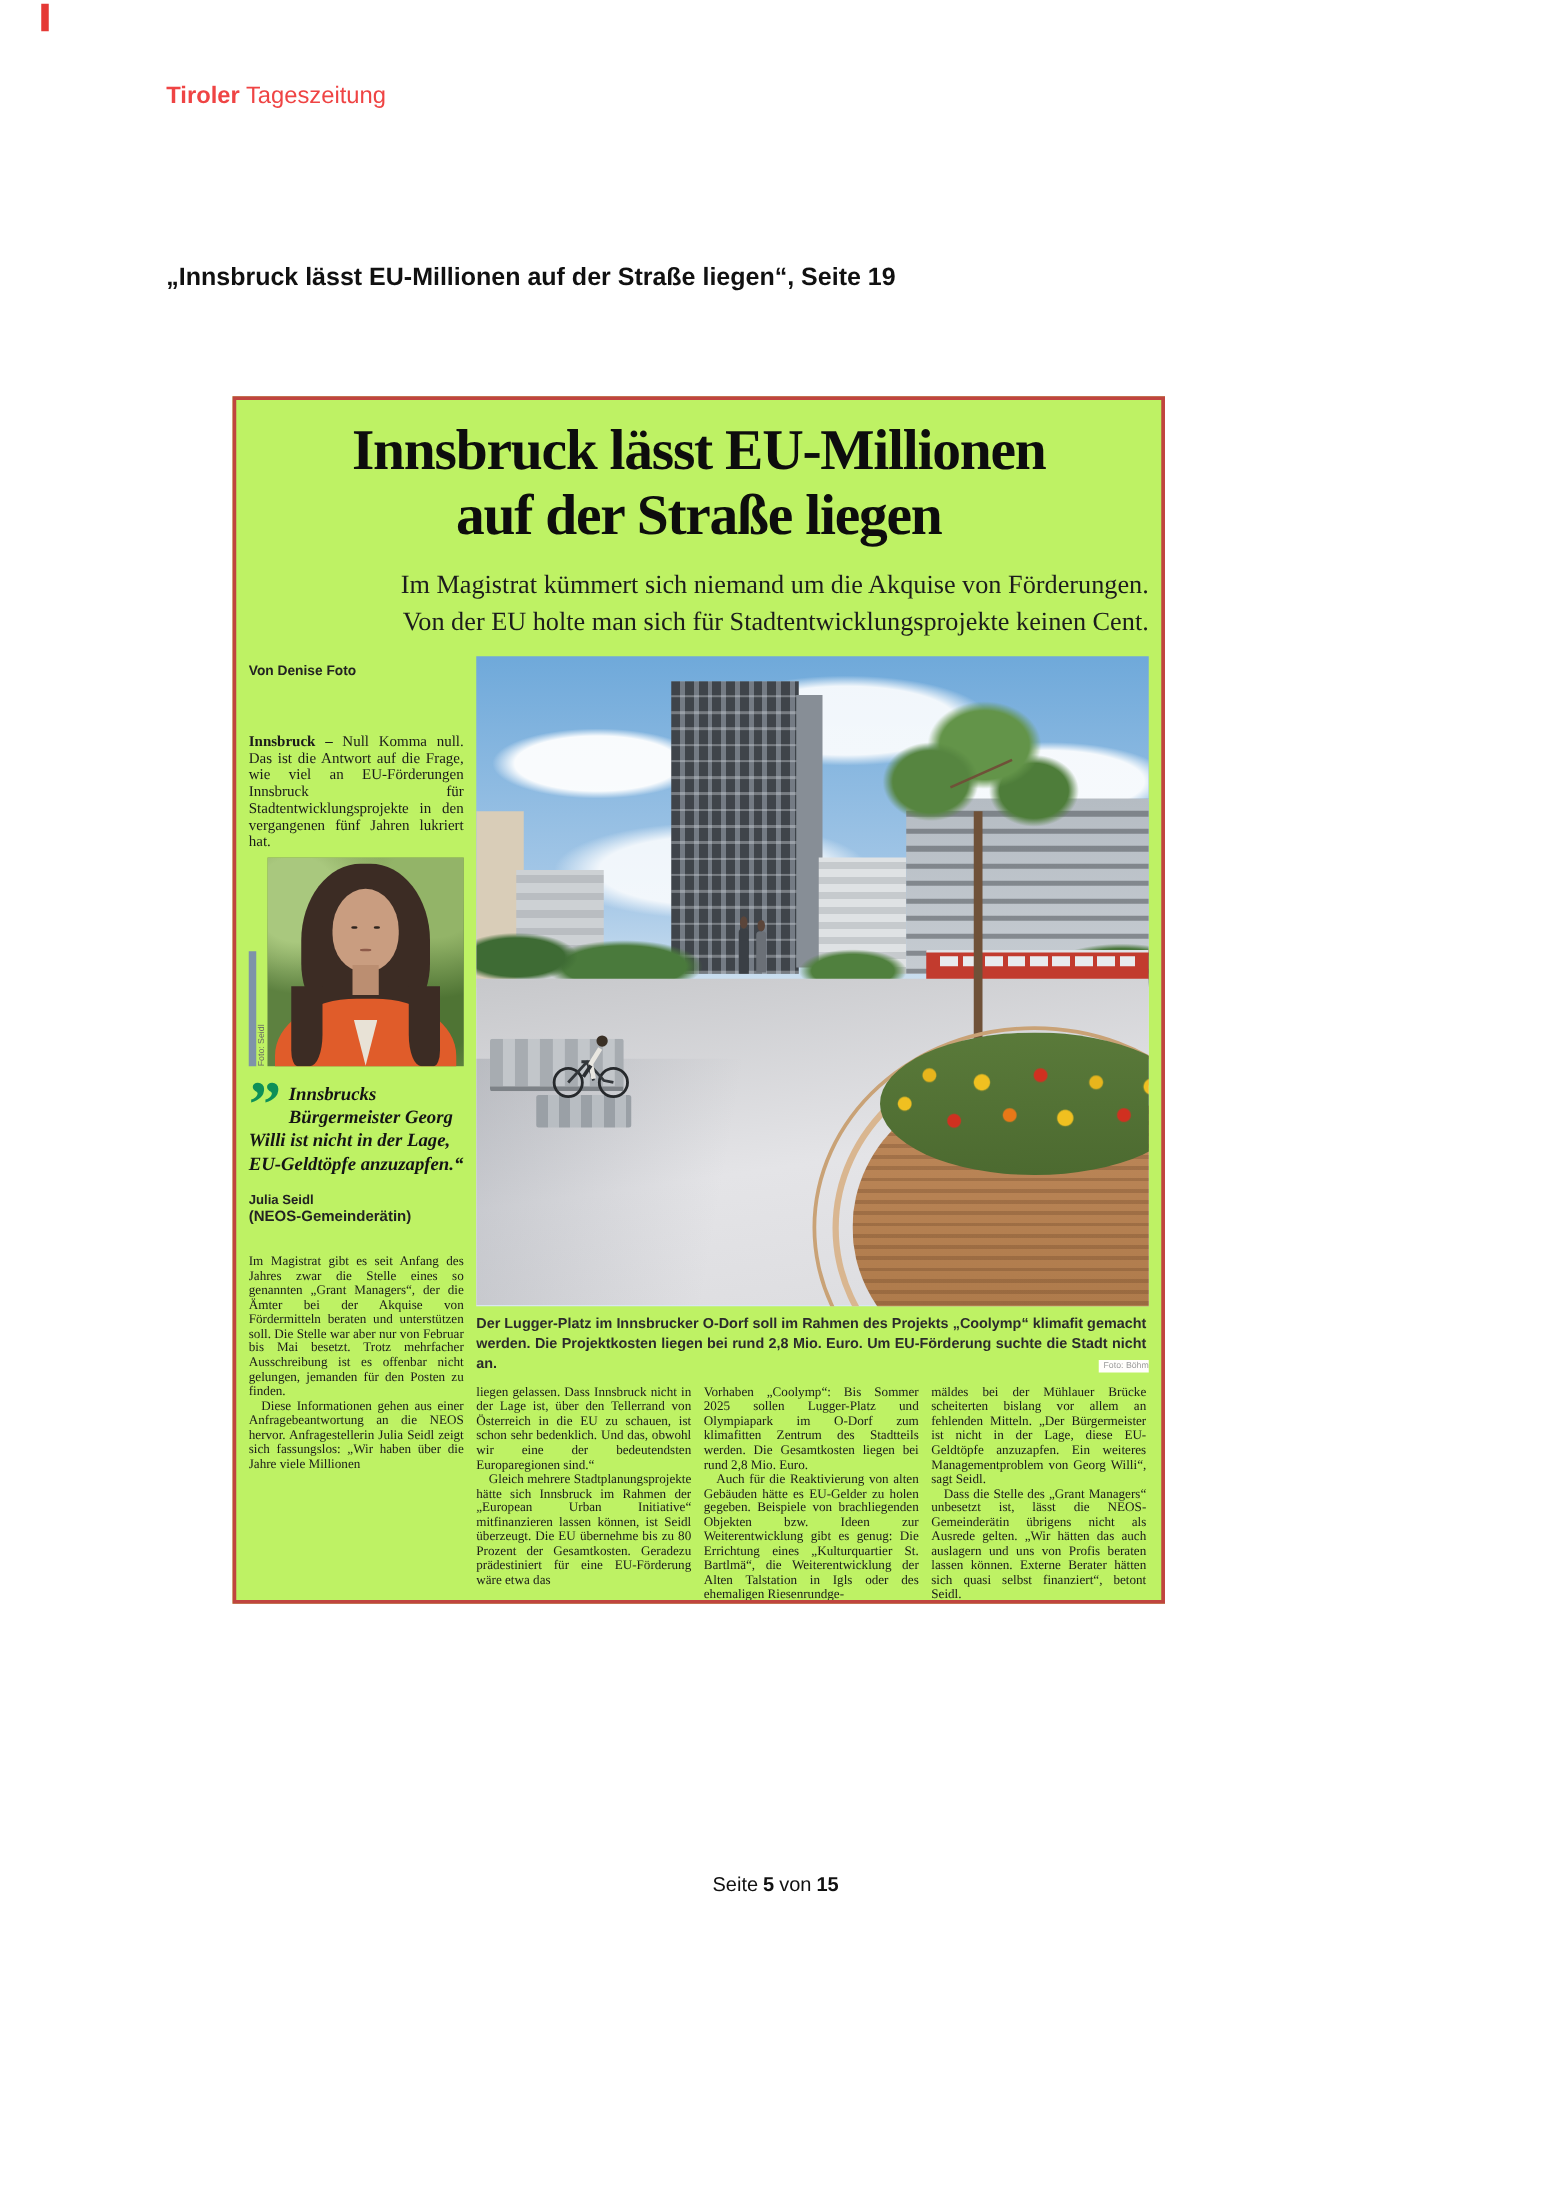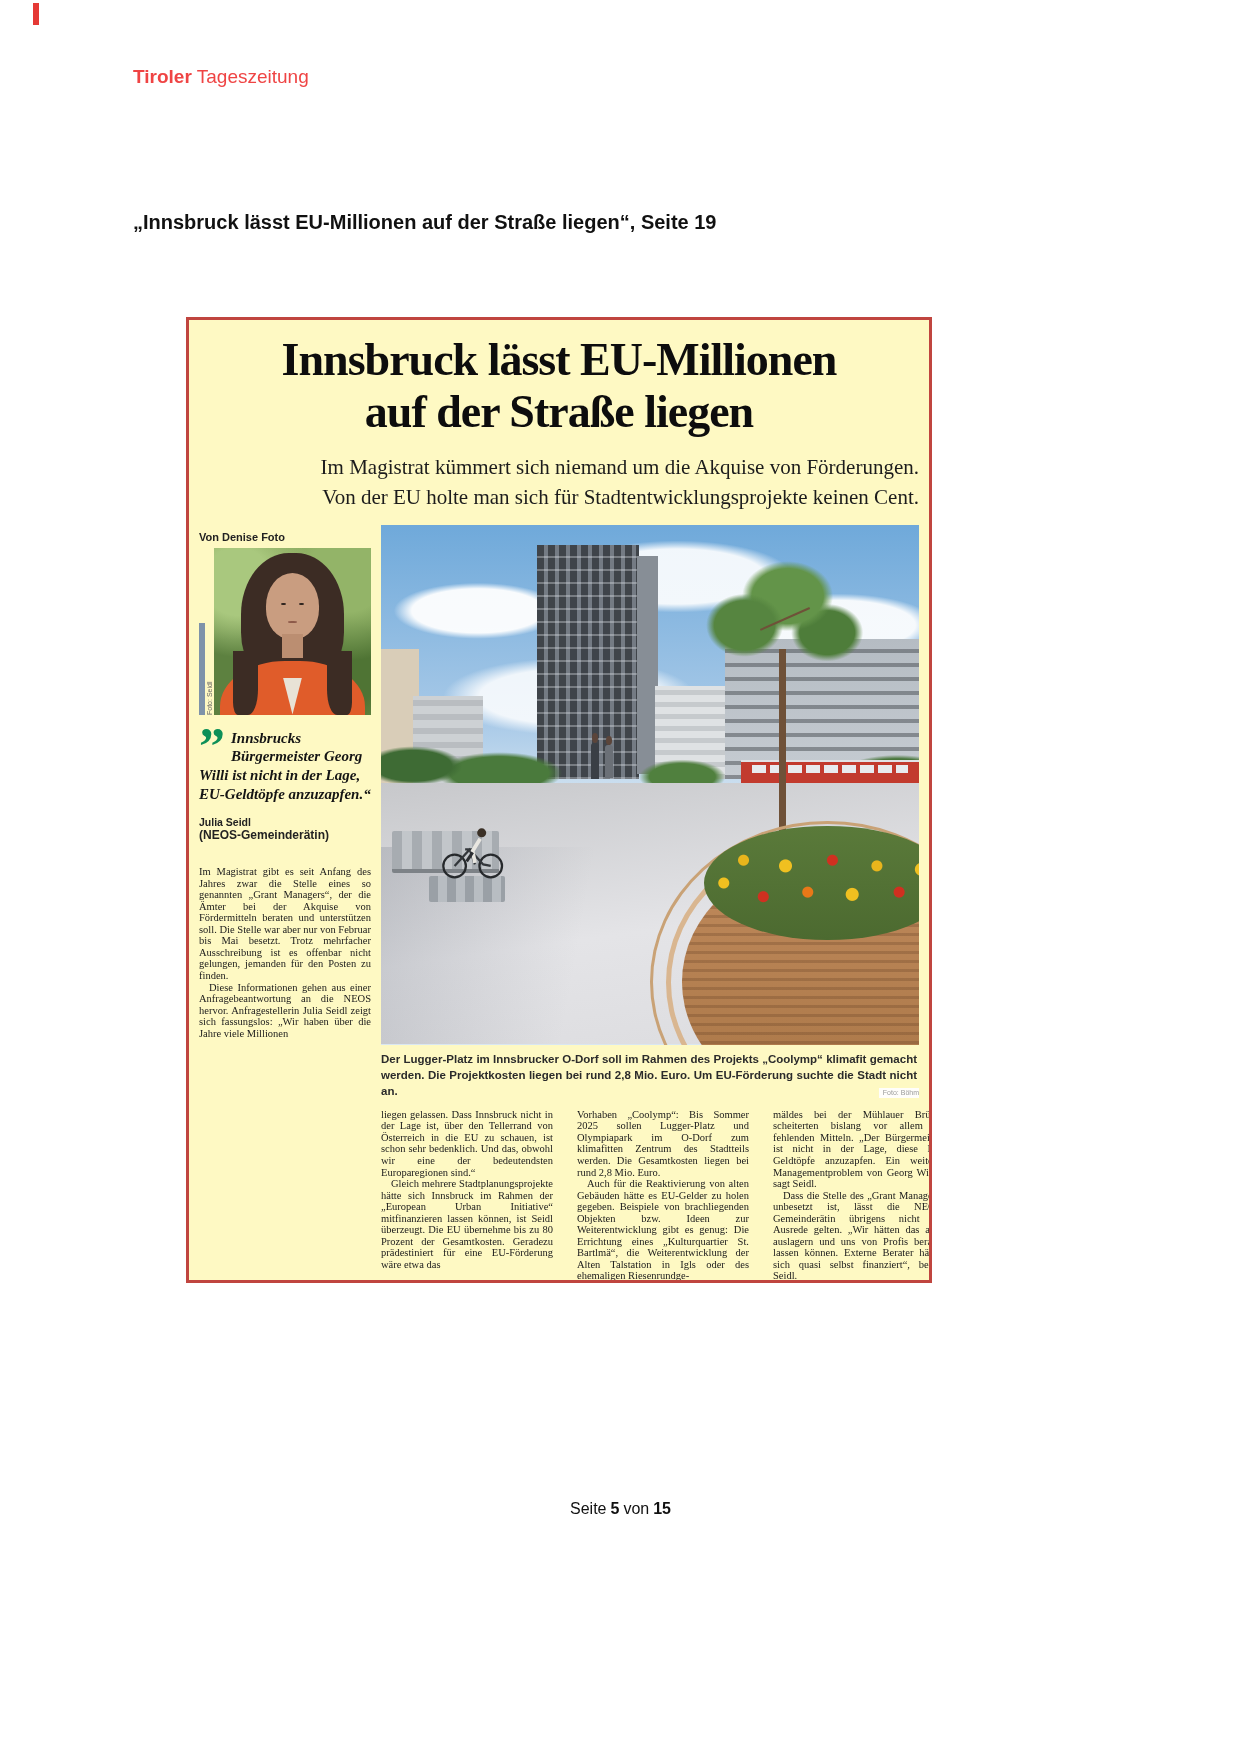--- a/index.html
+++ b/index.html
@@ -20,7 +20,7 @@
   
   .clipping {
     position:absolute; left:186px; top:317px; width:746px; height:966px;
-    border:3px solid #c0453f; background:#fef9c3; padding:10px 10px 6px; overflow:hidden;
+    border:3px solid #c0453f; background:#bef264; padding:10px 10px 6px; overflow:hidden;
   }
 
   .head-block { text-align:center; }

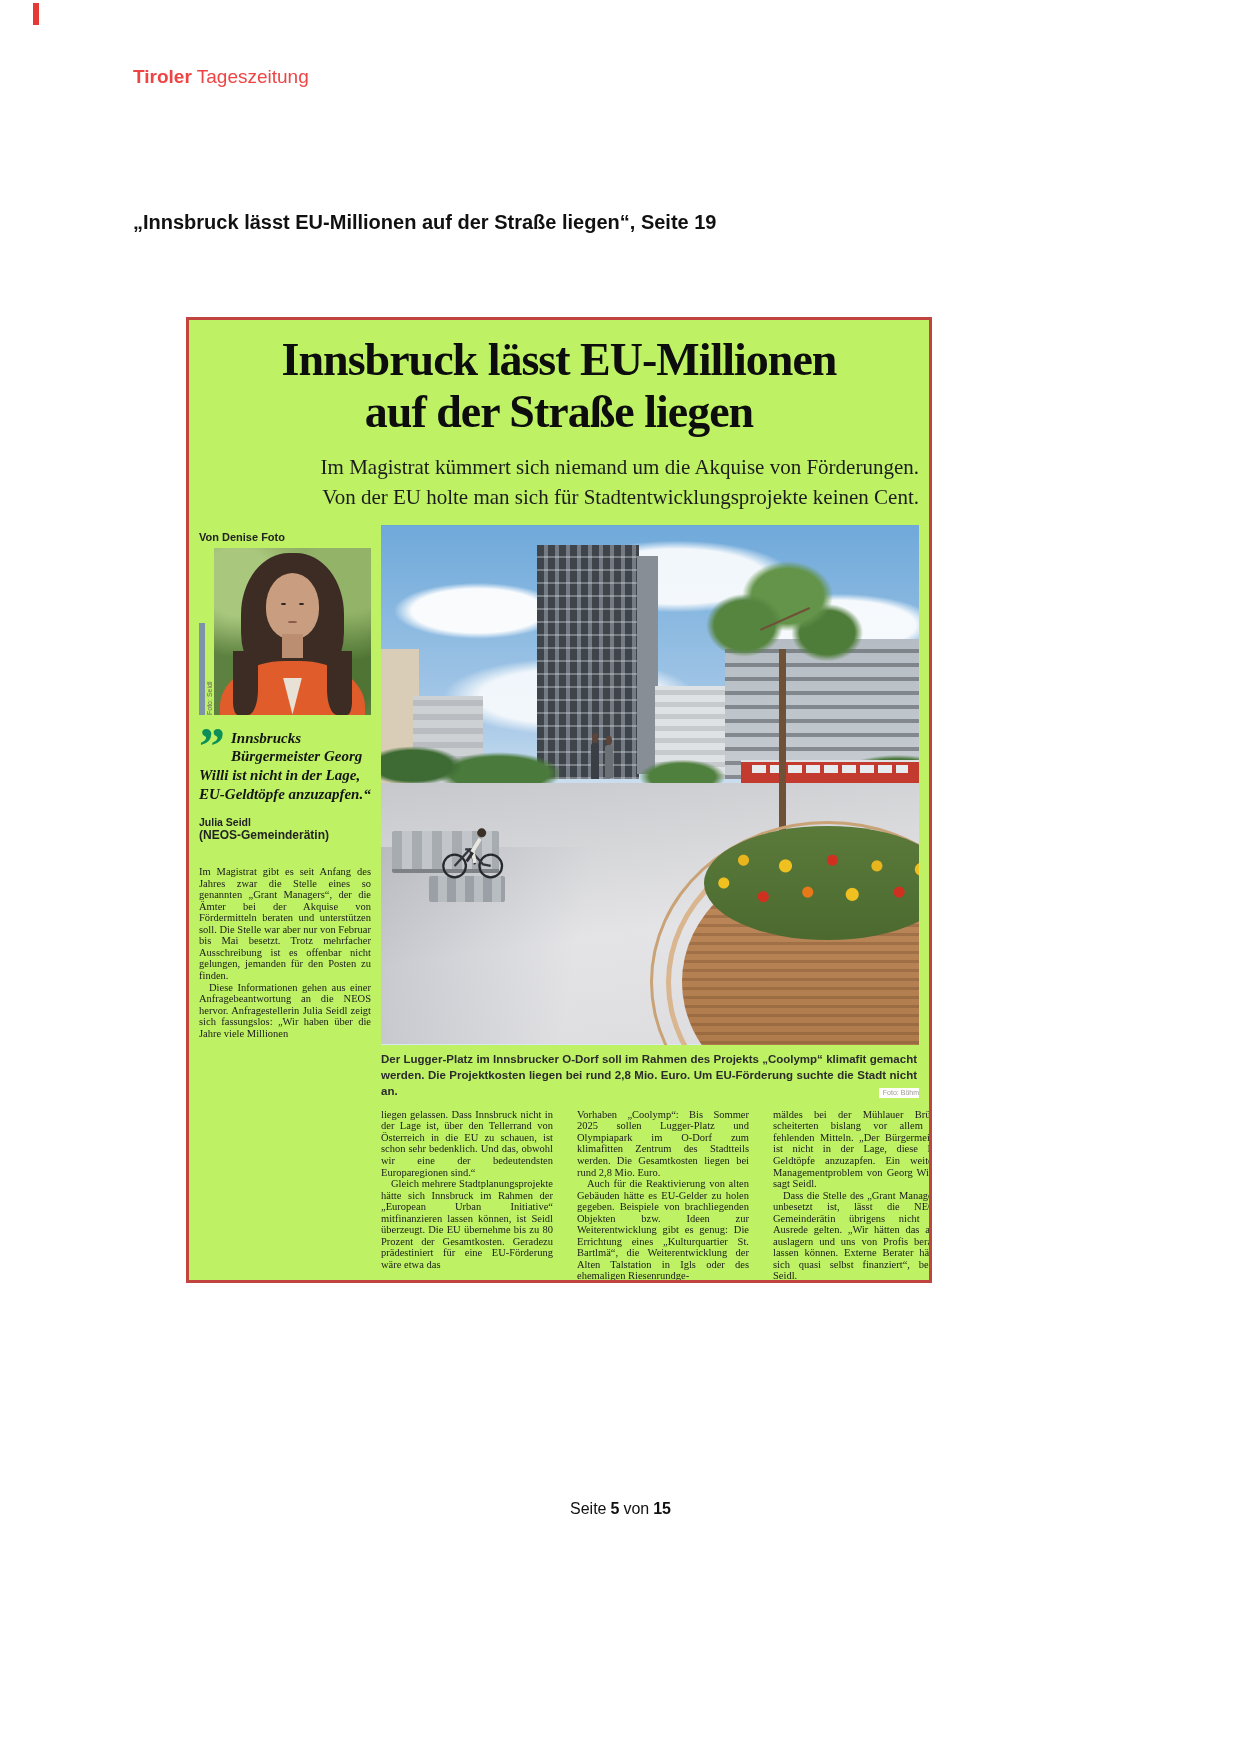--- a/index.html
+++ b/index.html
@@ -200,6 +200,9 @@
     <div class="left-col">
       <div class="byline">Von Denise Foto</div>
 
+      <div class="intro">
+        <span class="lead">Innsbruck</span><span class="lead"> – </span><span>Null Komma null. Das ist die Antwort auf die Frage, wie viel an EU-Förderungen Innsbruck für Stadtentwicklungsprojekte in den vergangenen fünf Jahren lukriert hat.</span>
+      </div>
 
       <div class="portrait-row">
         <div class="credit-bar"></div>

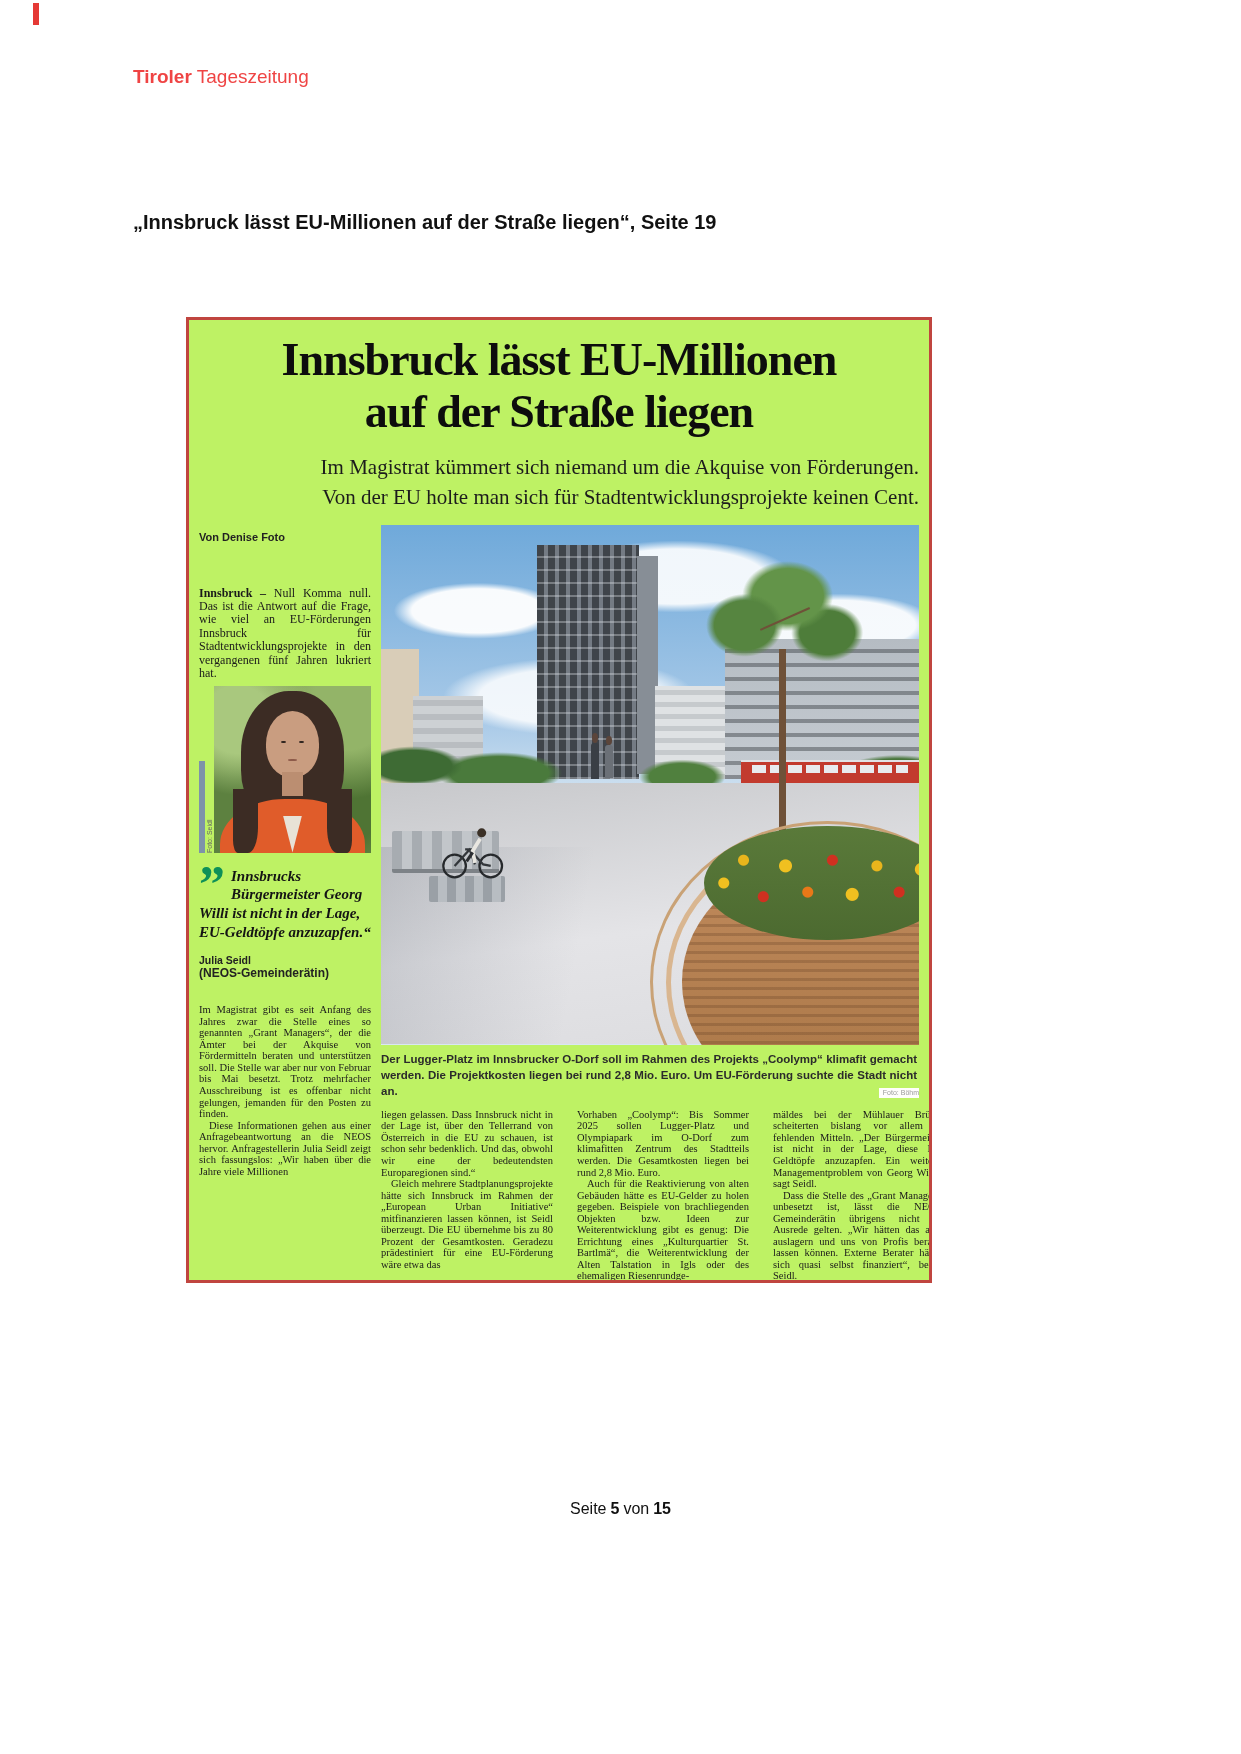--- a/index.html
+++ b/index.html
@@ -158,7 +158,7 @@
     color:#2b2b2b; line-height:1.4; text-align:justify; padding-right:2px; }
   .photo-credit { position:absolute; right:0; bottom:1px; font-size:7px; font-weight:normal; color:#9a9a9a; background:#fffefb; padding-left:4px; }
 
-  .cols3 { display:flex; gap:24px; margin-top:10px; }
+  .cols3 { display:flex; gap:10px; margin-top:10px; }
   .body-col { width:172px; flex:none; }
   .body-text {
     font-family:"Liberation Serif", serif; font-size:10.5px; line-height:1.1;

